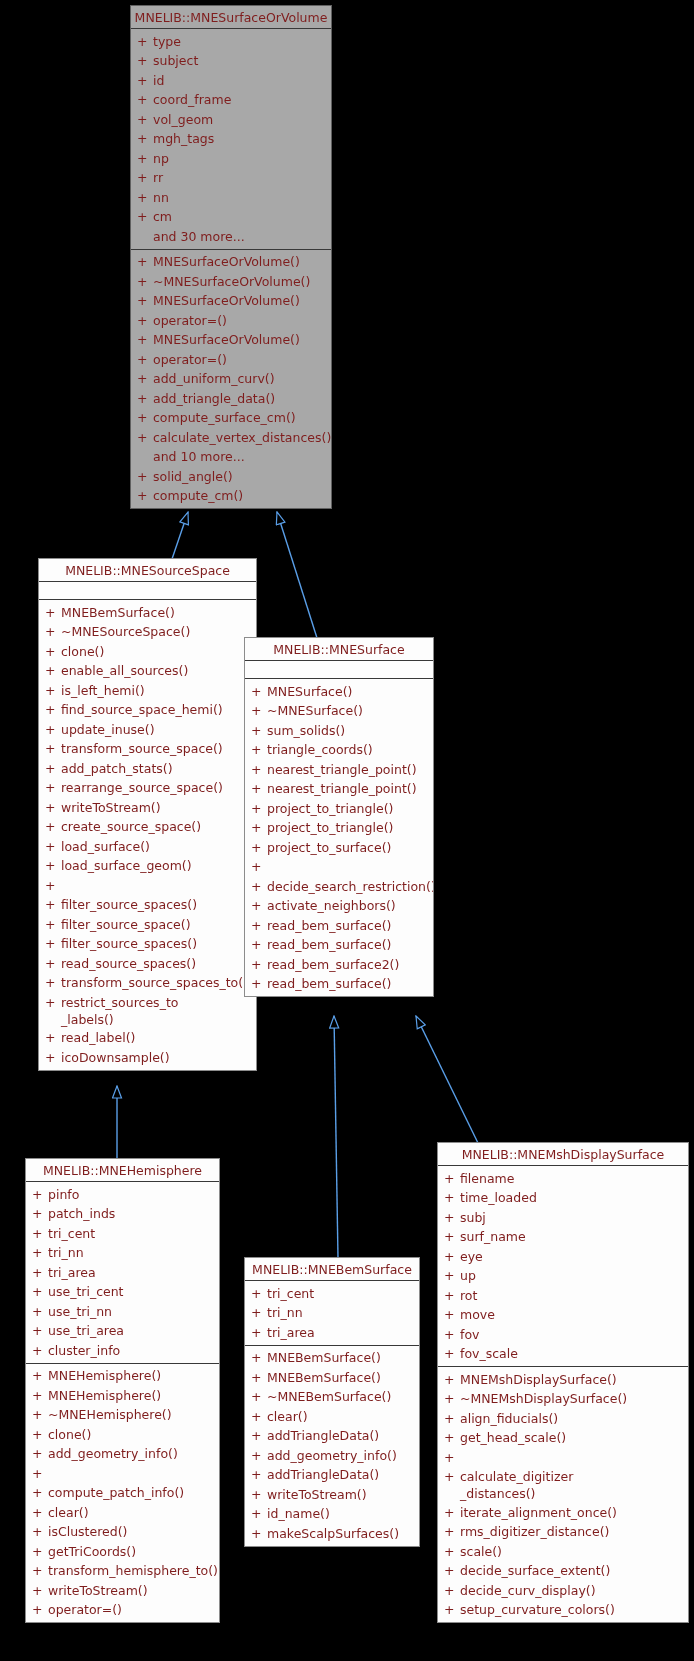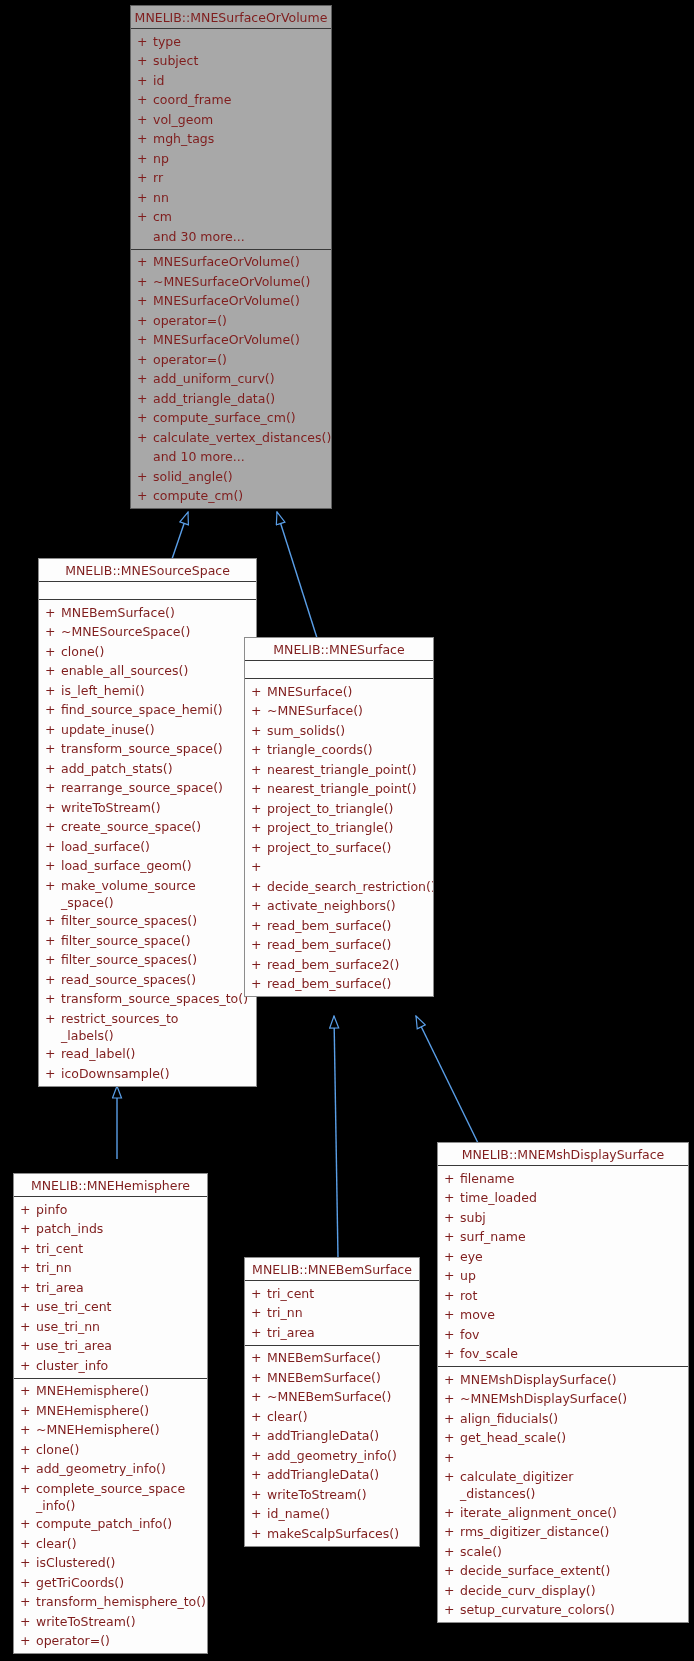--- a/index.html
+++ b/index.html
@@ -243,8 +243,6 @@
         </div>
         <div class="uml-row">
           <span class="uml-vis">+</span>
-          <span class="uml-label">make_volume_source
-_space()</span>
         </div>
         <div class="uml-row">
           <span class="uml-vis">+</span>

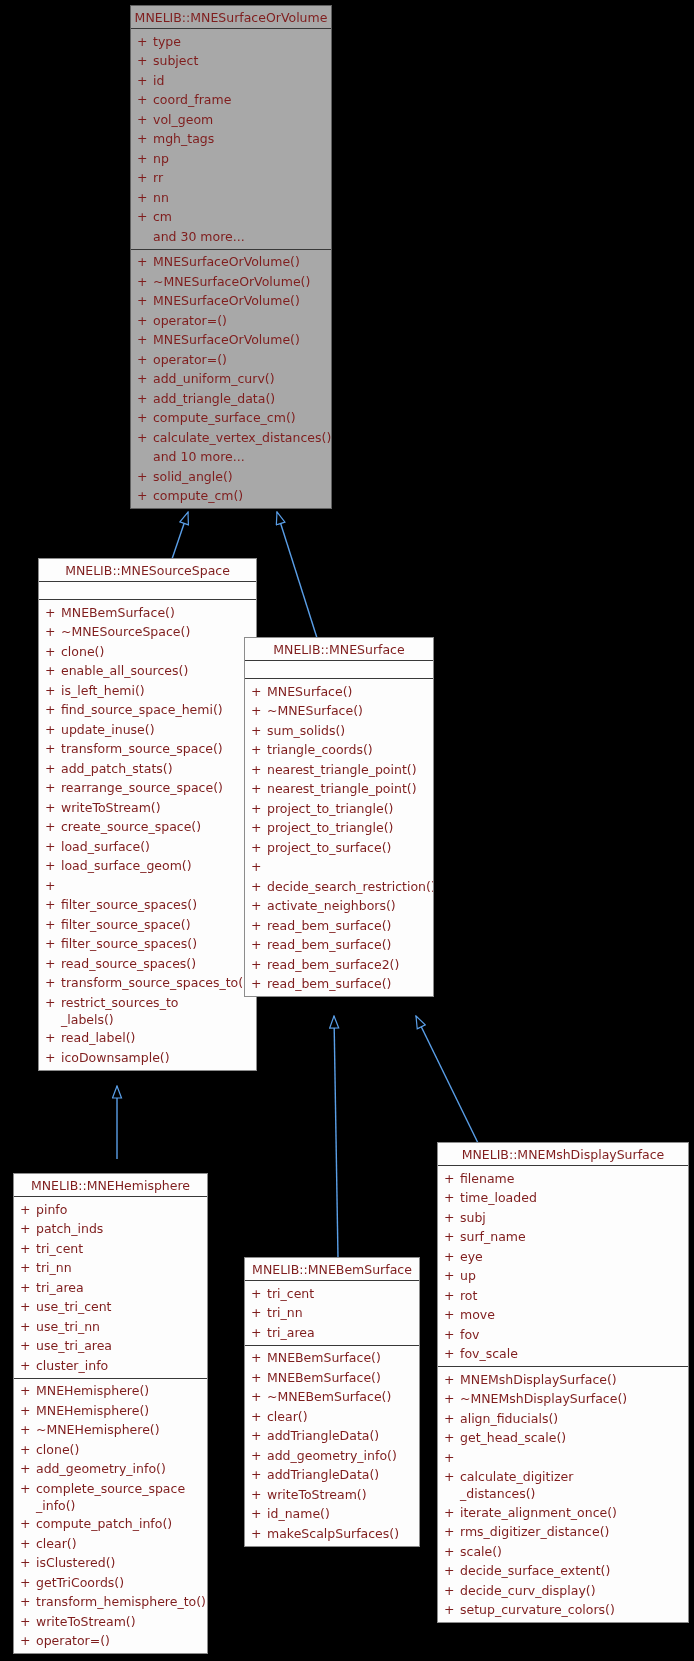--- a/index.html
+++ b/index.html
@@ -350,7 +350,7 @@
       </div>
   </div>
 
-  <div class="uml-class" style="left:13px; top:1158px; width:195px;margin-top:15px;">
+  <div class="uml-class" style="left:25px; top:1158px; width:195px;">
     <div class="uml-title">MNELIB::MNEHemisphere</div>
     <div class="uml-section">
         <div class="uml-row">

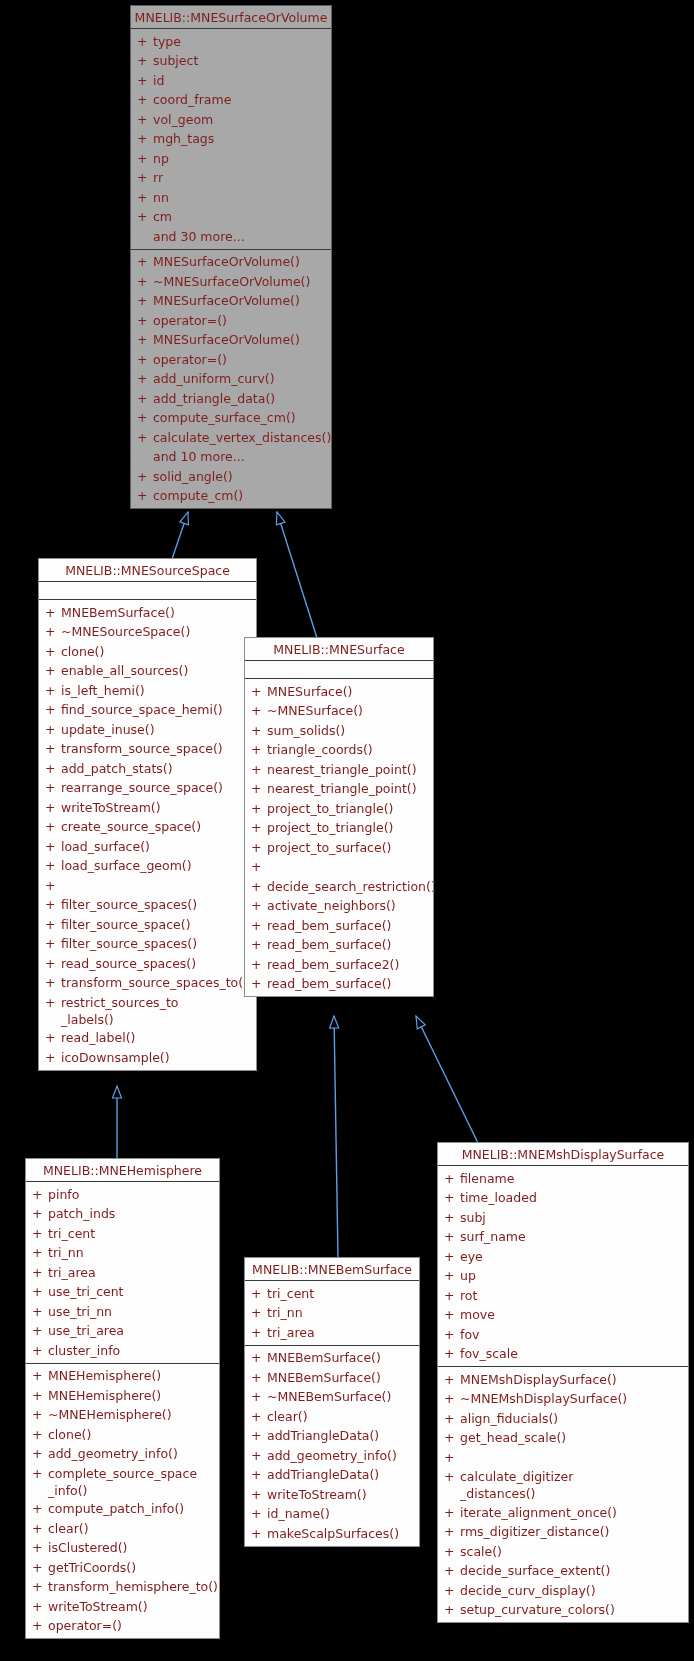--- a/index.html
+++ b/index.html
@@ -413,8 +413,6 @@
         </div>
         <div class="uml-row">
           <span class="uml-vis">+</span>
-          <span class="uml-label">complete_source_space
-_info()</span>
         </div>
         <div class="uml-row">
           <span class="uml-vis">+</span>

